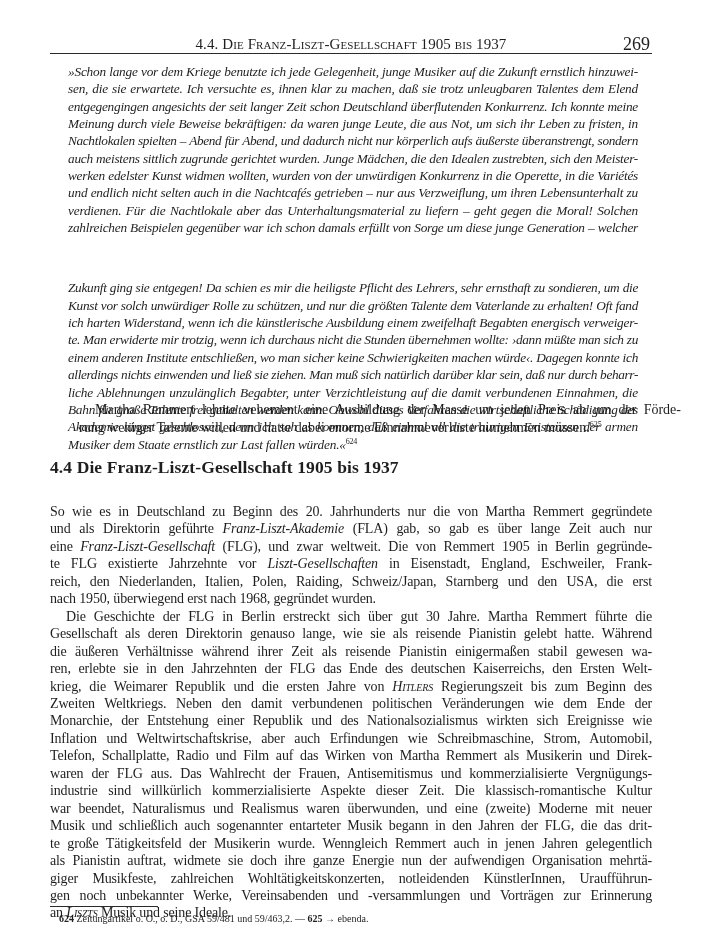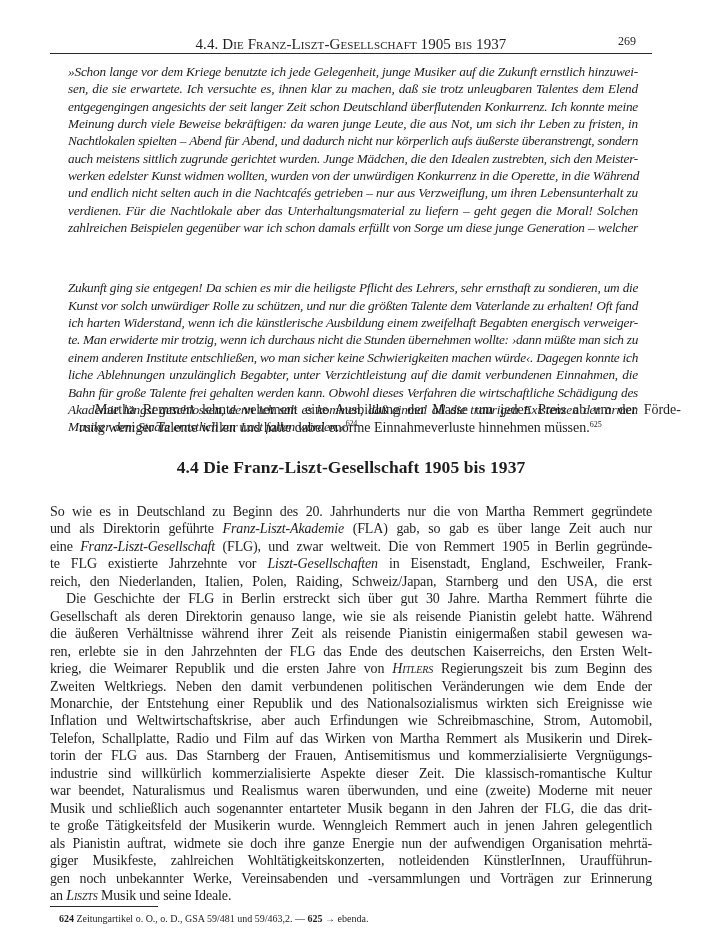--- a/index.html
+++ b/index.html
@@ -9,7 +9,7 @@
             border-bottom: 1.2px solid #2a2a2a; }
   .running-head { position: absolute; left: 0; right: 0; text-align: center; top: 0;
                   font-size: 15px; font-variant: small-caps; letter-spacing: 0.1px; }
-  .page-number { position: absolute; right: 16px; top: -2px; font-size: 12px; }
+  .page-number { position: absolute; right: 2px; top: -2px; font-size: 18px; }
   .quote { position: absolute; left: 68px; top: 63px; width: 570px;
            font-style: italic; font-size: 13.3px; line-height: 17.35px;
            text-align: justify; hyphens: manual; letter-spacing: -0.2px; }

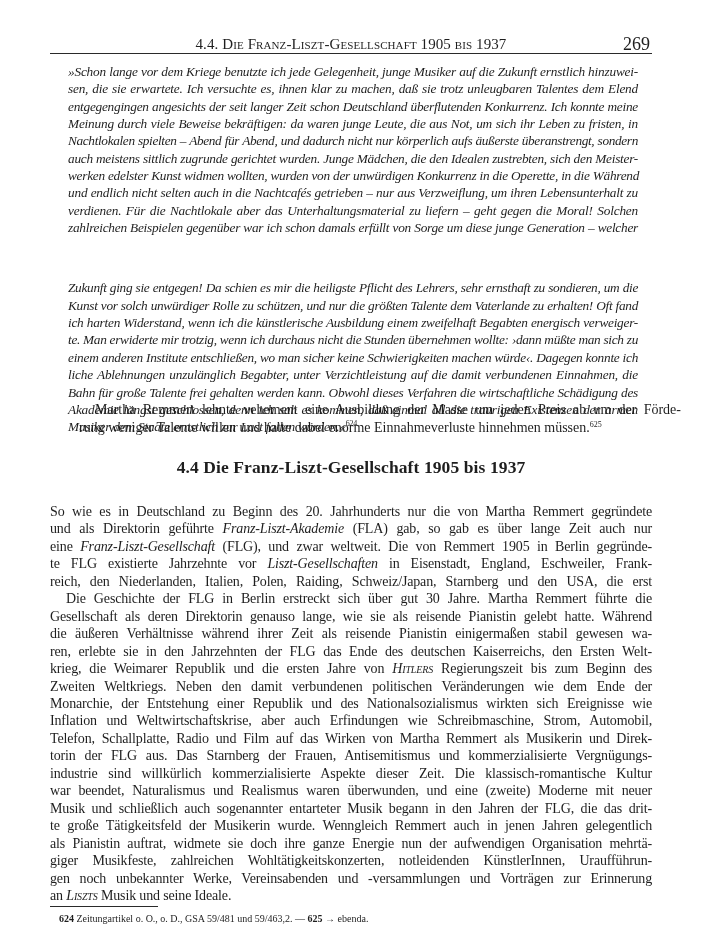--- a/index.html
+++ b/index.html
@@ -46,7 +46,7 @@
     <span class="ln"><span>Meinung durch viele Beweise bekräftigen: da waren junge Leute, die aus Not, um sich ihr Leben zu fristen, in</span></span>
     <span class="ln" style="letter-spacing: -0.35px;"><span>Nachtlokalen spielten – Abend für Abend, und dadurch nicht nur körperlich aufs äußerste überanstrengt, sondern</span></span>
     <span class="ln" style="letter-spacing: -0.25px;"><span>auch meistens sittlich zugrunde gerichtet wurden. Junge Mädchen, die den Idealen zustrebten, sich den Meister-</span></span>
-    <span class="ln" style="letter-spacing: -0.25px;"><span>werken edelster Kunst widmen wollten, wurden von der unwürdigen Konkurrenz in die Operette, in die Während</span></span>
+    <span class="ln" style="letter-spacing: -0.25px;"><span>werken edelster Kunst widmen wollten, wurden von der unwürdigen Konkurrenz in die Operette, in die Variétés</span></span>
     <span class="ln"><span>und endlich nicht selten auch in die Nachtcafés getrieben – nur aus Verzweiflung, um ihren Lebensunterhalt zu</span></span>
     <span class="ln"><span>verdienen. Für die Nachtlokale aber das Unterhaltungsmaterial zu liefern – geht gegen die Moral! Solchen</span></span>
     <span class="ln" style="letter-spacing: -0.25px;"><span>zahlreichen Beispielen gegenüber war ich schon damals erfüllt von Sorge um diese junge Generation – welcher</span></span>

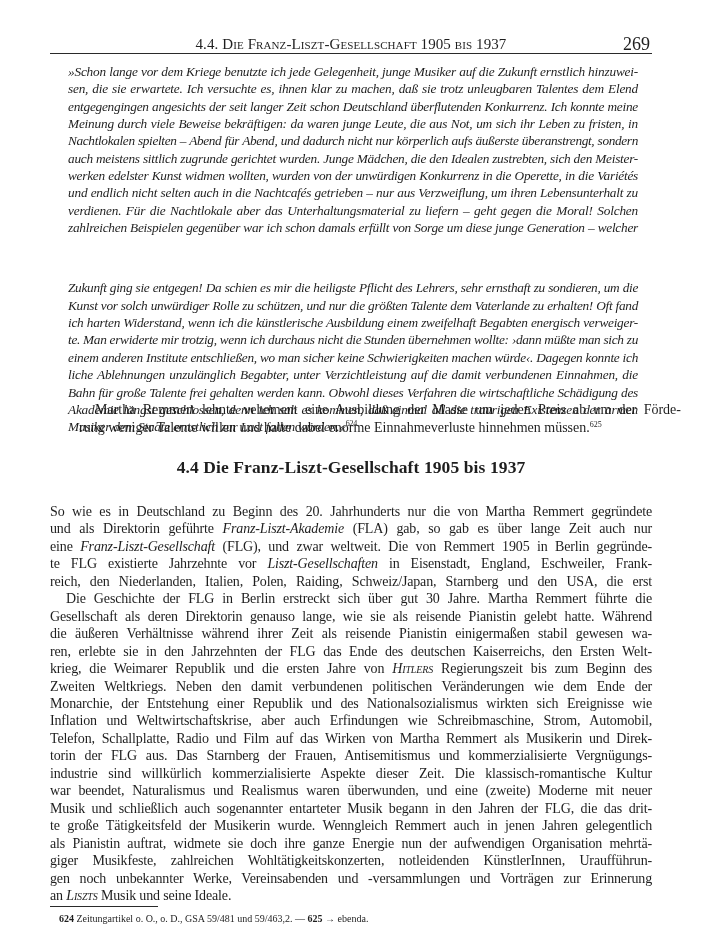--- a/index.html
+++ b/index.html
@@ -55,6 +55,7 @@
     <span class="ln" style="letter-spacing: -0.25px; font-family: Liberation Serif, serif;"><span>ich harten Widerstand, wenn ich die künstlerische Ausbildung einem zweifelhaft Begabten energisch verweiger-</span></span>
     <span class="ln" style="letter-spacing: -0.3px;"><span>te. Man erwiderte mir trotzig, wenn ich durchaus nicht die Stunden übernehmen wollte: ›dann müßte man sich zu</span></span>
     <span class="ln" style="letter-spacing: -0.25px;"><span>einem anderen Institute entschließen, wo man sicher keine Schwierigkeiten machen würde‹. Dagegen konnte ich</span></span>
+    <span class="ln" style="letter-spacing: -0.35px;"><span>allerdings nichts einwenden und ließ sie ziehen. Man muß sich natürlich darüber klar sein, daß nur durch beharr-</span></span>
     <span class="ln"><span>liche Ablehnungen unzulänglich Begabter, unter Verzichtleistung auf die damit verbundenen Einnahmen, die</span></span>
     <span class="ln" style="letter-spacing: -0.25px;"><span>Bahn für große Talente frei gehalten werden kann. Obwohl dieses Verfahren die wirtschaftliche Schädigung des</span></span>
     <span class="ln"><span>Akademie längst geschlossen, denn ich sah es kommen, daß einmal all die traurigen Existenzen der armen</span></span>

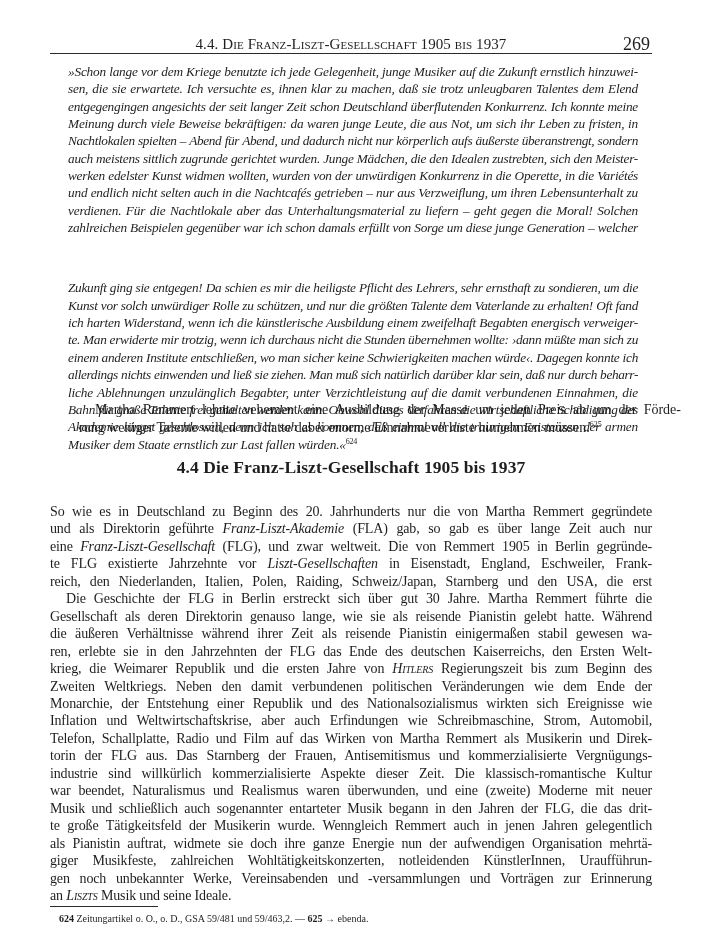--- a/index.html
+++ b/index.html
@@ -21,7 +21,7 @@
   .ln { display: block; white-space: nowrap; text-align: justify; text-align-last: justify; }
   .ln.last { text-align-last: left; }
   .indent { padding-left: 16px; }
-  .section-title { position: absolute; left: 50px; top: 457px; width: 602px; text-align: center;
+  .section-title { position: absolute; left: 50px; top: 457px; width: 602px; 
                    font-size: 17.5px; font-weight: bold; letter-spacing: 0.1px; }
   .body { position: absolute; left: 50px; top: 503px; width: 602px;
           font-size: 14px; line-height: 17.45px; letter-spacing: -0.15px; }

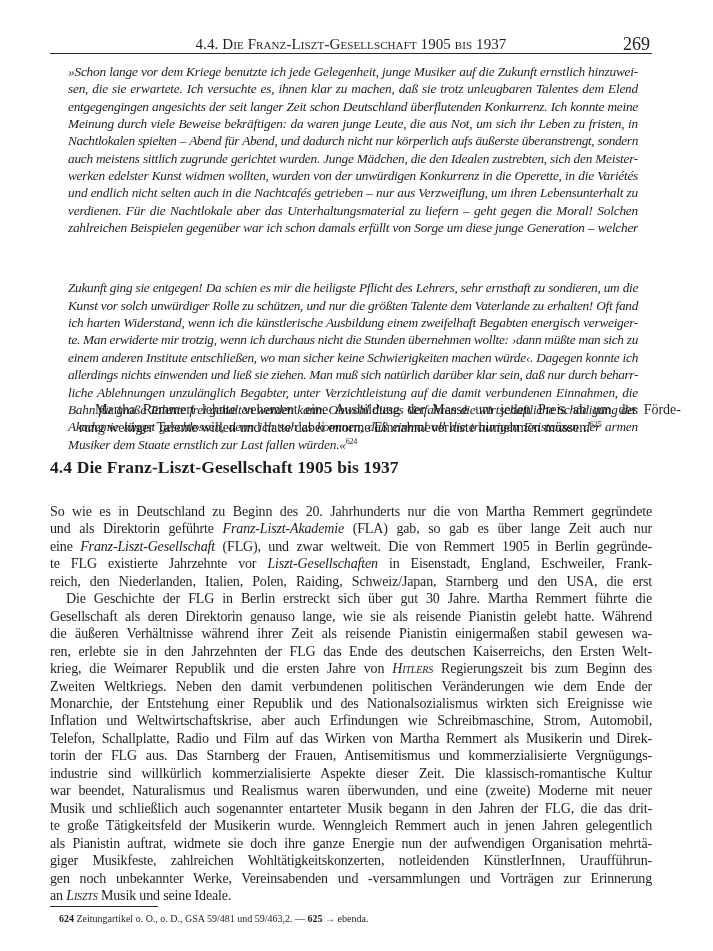--- a/index.html
+++ b/index.html
@@ -76,6 +76,7 @@
     <span class="ln"><span>eine </span><i>Franz-Liszt-Gesellschaft</i><span> (FLG), und zwar weltweit. Die von Remmert 1905 in Berlin gegründe-</span></span>
     <span class="ln"><span>te FLG existierte Jahrzehnte vor </span><i>Liszt-Gesellschaften</i><span> in Eisenstadt, England, Eschweiler, Frank-</span></span>
     <span class="ln">reich, den Niederlanden, Italien, Polen, Raiding, Schweiz/Japan, Starnberg und den USA, die erst</span>
+    <span class="ln last">nach 1950, überwiegend erst nach 1968, gegründet wurden.</span>
   </div>
   <div>
     <span class="ln indent">Die Geschichte der FLG in Berlin erstreckt sich über gut 30 Jahre. Martha Remmert führte die</span>

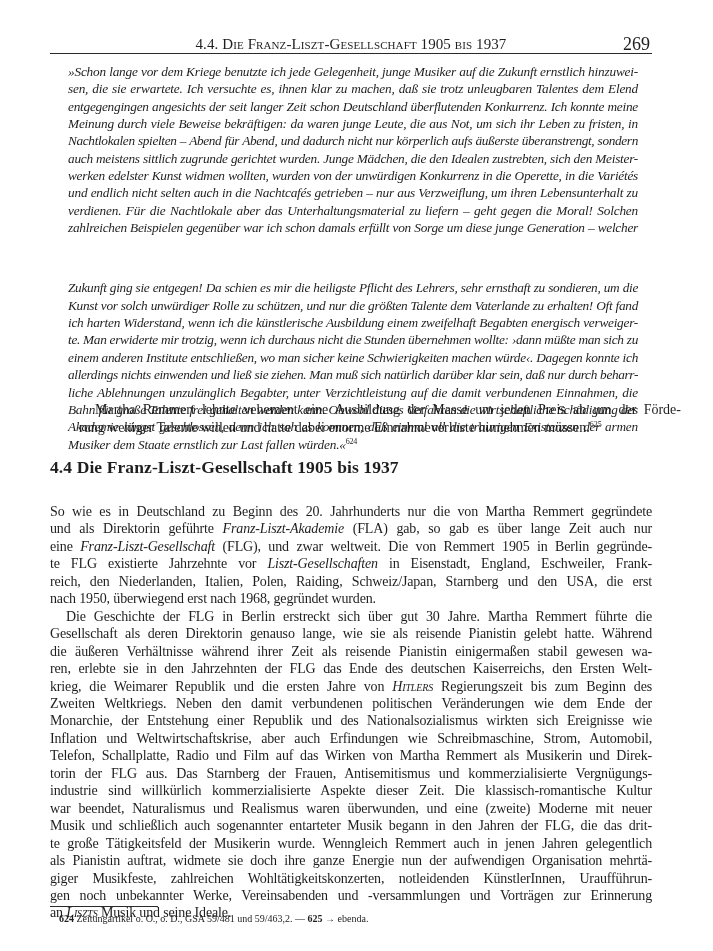--- a/index.html
+++ b/index.html
@@ -88,7 +88,7 @@
     <span class="ln">Monarchie, der Entstehung einer Republik und des Nationalsozialismus wirkten sich Ereignisse wie</span>
     <span class="ln">Inflation und Weltwirtschaftskrise, aber auch Erfindungen wie Schreibmaschine, Strom, Automobil,</span>
     <span class="ln">Telefon, Schallplatte, Radio und Film auf das Wirken von Martha Remmert als Musikerin und Direk-</span>
-    <span class="ln">torin der FLG aus. Das Starnberg der Frauen, Antisemitismus und kommerzialisierte Vergnügungs-</span>
+    <span class="ln">waren der FLG aus. Das Wahlrecht der Frauen, Antisemitismus und kommerzialisierte Vergnügungs-</span>
     <span class="ln">industrie sind willkürlich kommerzialisierte Aspekte dieser Zeit. Die klassisch-romantische Kultur</span>
     <span class="ln">war beendet, Naturalismus und Realismus waren überwunden, und eine (zweite) Moderne mit neuer</span>
     <span class="ln">Musik und schließlich auch sogenannter entarteter Musik begann in den Jahren der FLG, die das drit-</span>

